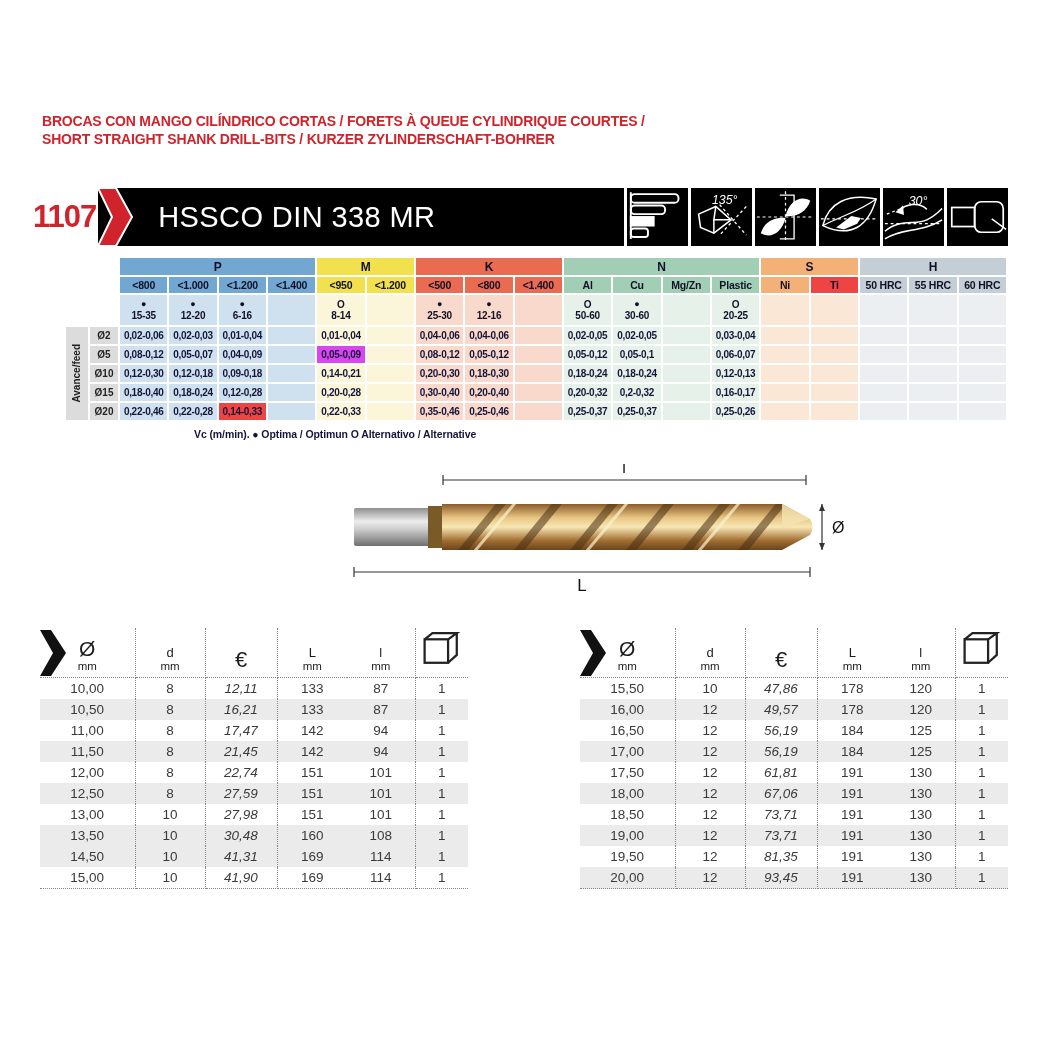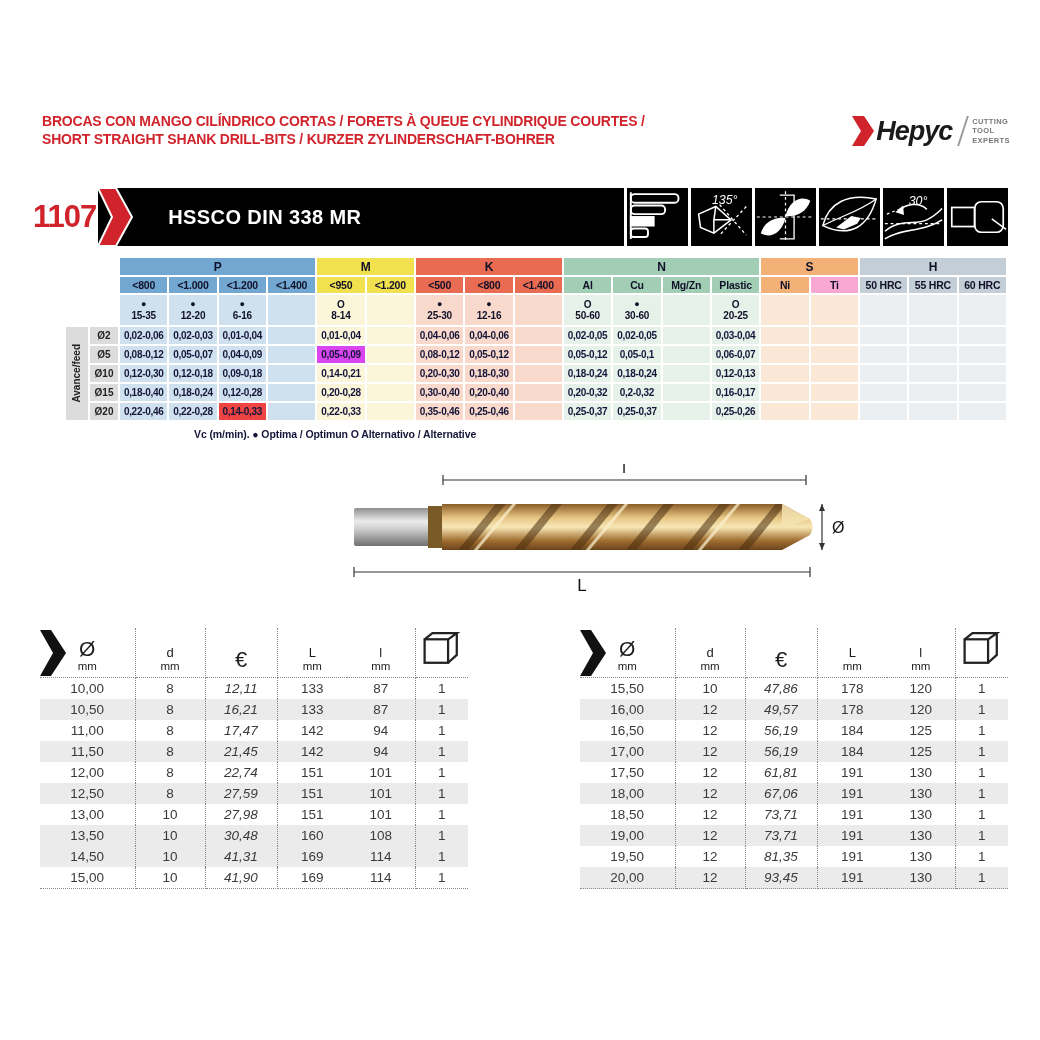--- a/index.html
+++ b/index.html
@@ -70,18 +70,6 @@
     <div class="title">
       <div>BROCAS CON MANGO CILÍNDRICO CORTAS / FORETS À QUEUE CYLINDRIQUE COURTES /</div>
       <div>SHORT STRAIGHT SHANK DRILL-BITS / KURZER ZYLINDERSCHAFT-BOHRER</div>
-    </div>
-    <div class="logo">
-      <svg width="22" height="34" viewBox="0 0 22 34">
-        <polygon points="0,2 12,2 22,17 12,32 0,32 9,17" fill="#d0232b"></polygon>
-      </svg>
-      <span class="brand">Hepyc</span>
-      <span class="slash"></span>
-      <span class="tagline">
-        <span>CUTTING</span><br>
-        <span>TOOL</span><br>
-        <span>EXPERTS</span>
-      </span>
     </div>
   </div>
 

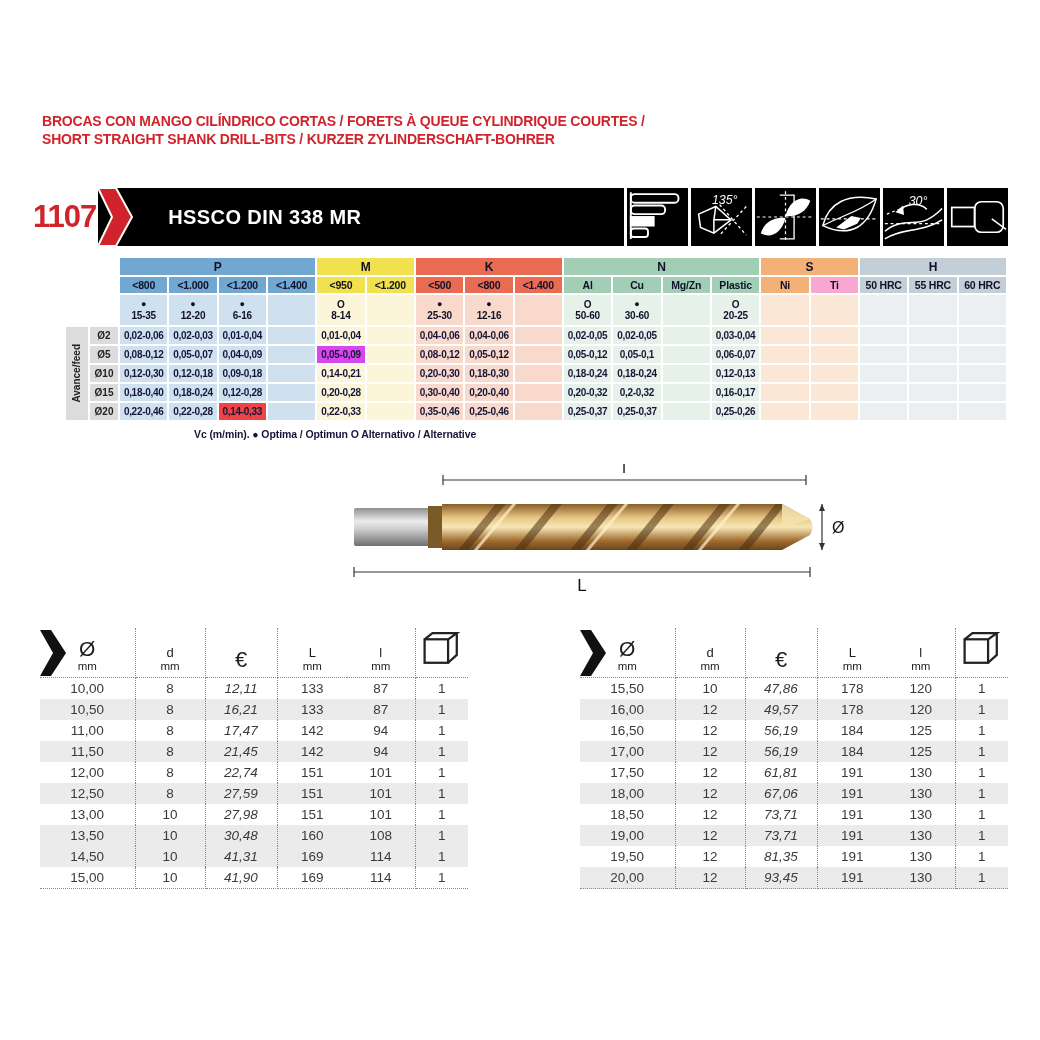--- a/index.html
+++ b/index.html
@@ -18,7 +18,7 @@
   .product-bar{margin:40px 32px 0 33px;height:58px;display:flex;align-items:stretch;}
   .code{color:#d0232b;font-size:31px;font-weight:bold;line-height:58px;letter-spacing:-1px;padding-right:2px;}
   .black-bar{flex:1;background:#000;display:flex;align-items:stretch;min-width:0;}
-  .black-bar .name{font-size:20px;font-weight:bold;color:#fff;letter-spacing:0.4px;margin-left:34px;align-self:center;}
+  .black-bar .name{font-size:29px;font-weight:normal;color:#fff;letter-spacing:0.4px;margin-left:24px;align-self:center;}
   .tech-icons{margin-left:auto;display:flex;}
   .tech-icon{width:64px;height:58px;background:#000;border-left:3px solid #fff;box-sizing:border-box;}
   .tech-icon svg{width:100%;height:100%;display:block;}

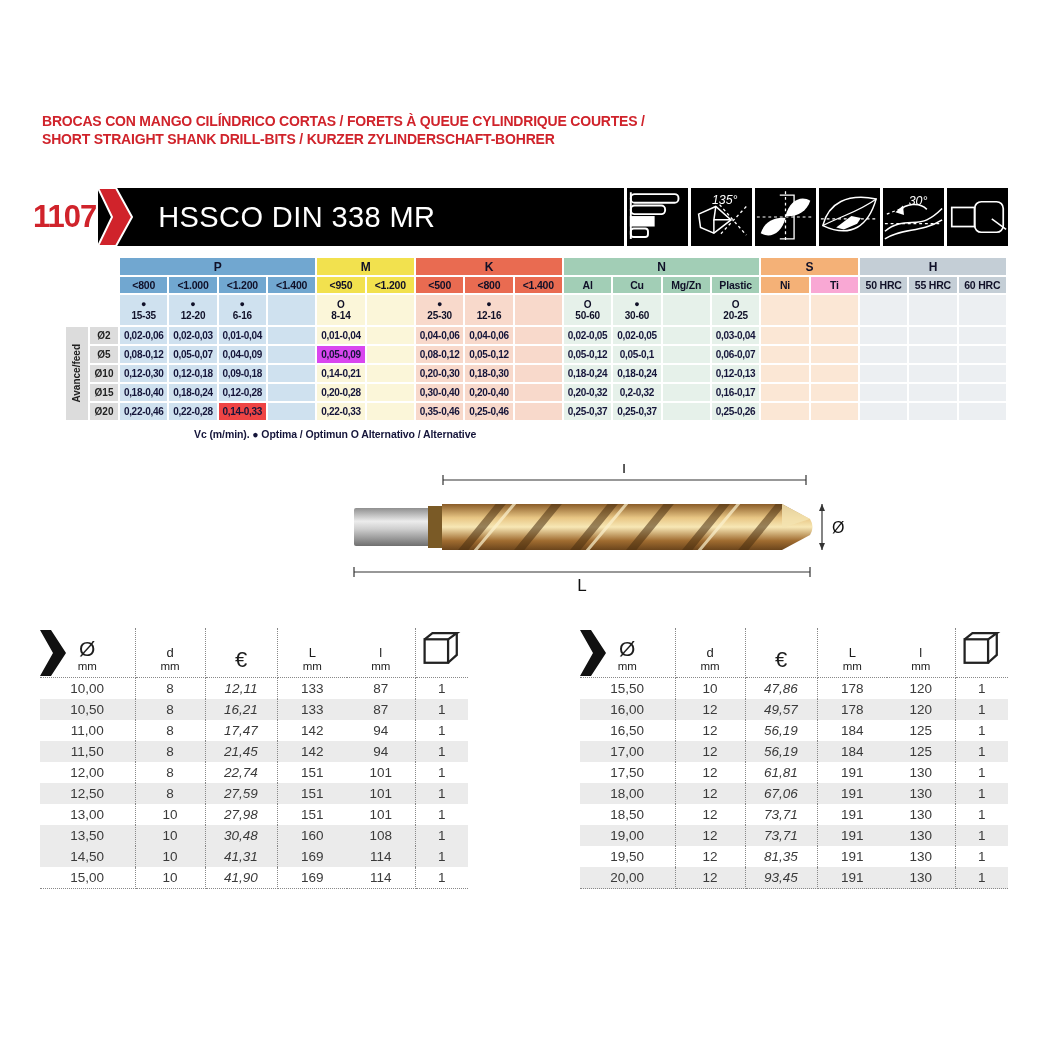--- a/index.html
+++ b/index.html
@@ -197,7 +197,7 @@
             <td class="lim" style="background:#a2ceb6">Mg/Zn</td>
             <td class="lim" style="background:#a2ceb6">Plastic</td>
             <td class="lim" style="background:#f4b177">Ni</td>
-            <td class="lim" style="background:#f9a8d4">Ti</td>
+            <td class="lim" style="background:#ef4444">Ti</td>
             <td class="lim" style="background:#c4ced6">50 HRC</td>
             <td class="lim" style="background:#c4ced6">55 HRC</td>
             <td class="lim" style="background:#c4ced6">60 HRC</td>

